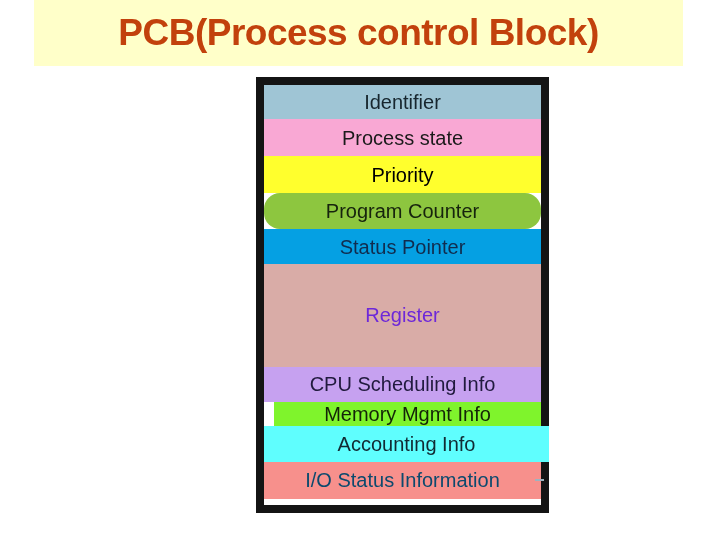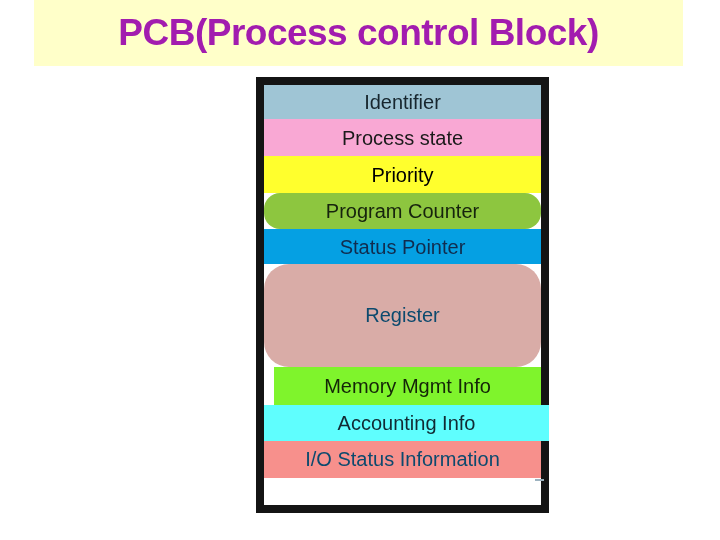--- a/index.html
+++ b/index.html
@@ -81,7 +81,7 @@
 <div class="slide">
 
   <div class="title-bar" style="background: rgb(255, 255, 201);">
-    <span class="title-text" style="color: #a21caf;">PCB(Process control Block)</span>
+    <span class="title-text" style="color: #c2410c;">PCB(Process control Block)</span>
   </div>
 
   <div class="pcb-table" style="border-color: rgb(20, 20, 20);">

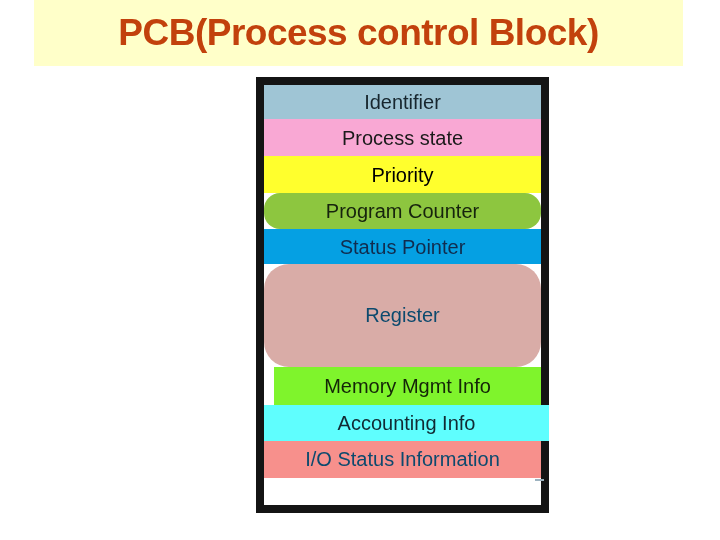--- a/index.html
+++ b/index.html
@@ -100,7 +100,7 @@
     <div class="trow trow-4" style="background: rgb(5, 160, 227); color: rgb(17, 44, 78);">
       <span class="trow-label">Status Pointer</span>
     </div>
-    <div class="trow trow-5" style="background: rgb(217, 172, 167); color: #0c4a6e; border-radius: 25px;">
+    <div class="trow trow-5" style="background: rgb(217, 172, 167); color: #6d28d9;">
       <span class="trow-label">Register</span>
     </div>
     <div class="trow trow-7" style="background: rgb(127, 244, 44); color: rgb(20, 37, 8);">

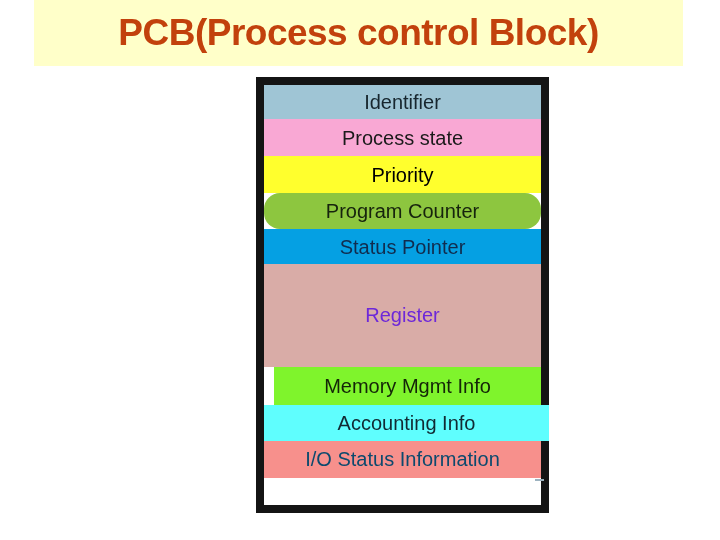--- a/index.html
+++ b/index.html
@@ -103,6 +103,9 @@
     <div class="trow trow-5" style="background: rgb(217, 172, 167); color: #6d28d9;">
       <span class="trow-label">Register</span>
     </div>
+    <div class="trow trow-6" style="background: rgb(198, 161, 240); color: rgb(33, 26, 62);">
+      <span class="trow-label">CPU Scheduling Info</span>
+    </div>
     <div class="trow trow-7" style="background: rgb(127, 244, 44); color: rgb(20, 37, 8);">
       <span class="trow-label">Memory Mgmt Info</span>
     </div>

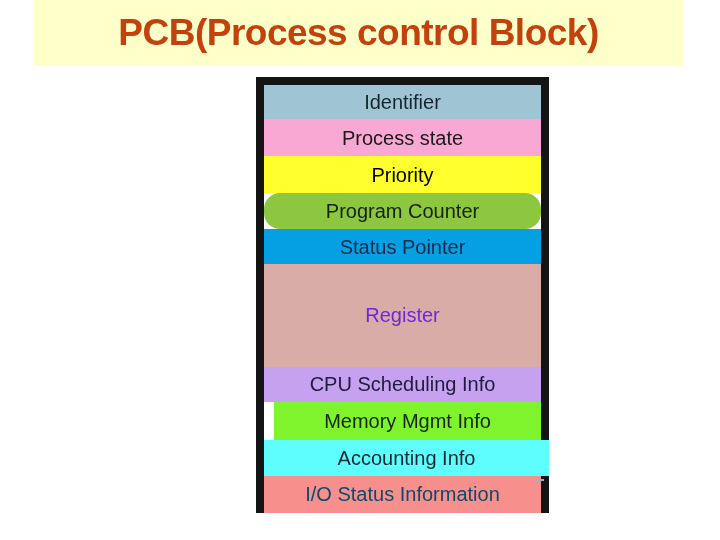--- a/index.html
+++ b/index.html
@@ -63,7 +63,7 @@
   .trow-4 { height: 35px; }
   .trow-5 { height: 102.5px; }
   .trow-6 { height: 35px; }
-  .trow-7 { height: 38px; margin-left: 10px; }
+  .trow-7 { height: 24px; margin-left: 10px; }
   .trow-8 { height: 36px; width: 285px; position: relative; z-index: 2; }
   .trow-9 { height: 37px; }
   .tick {

